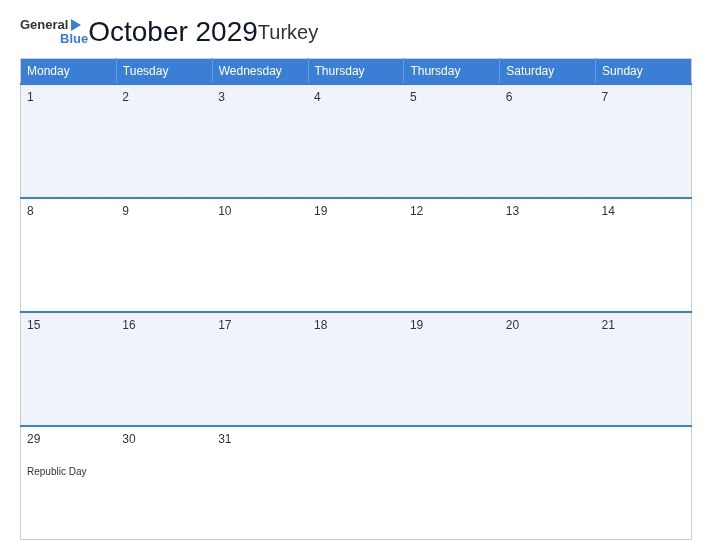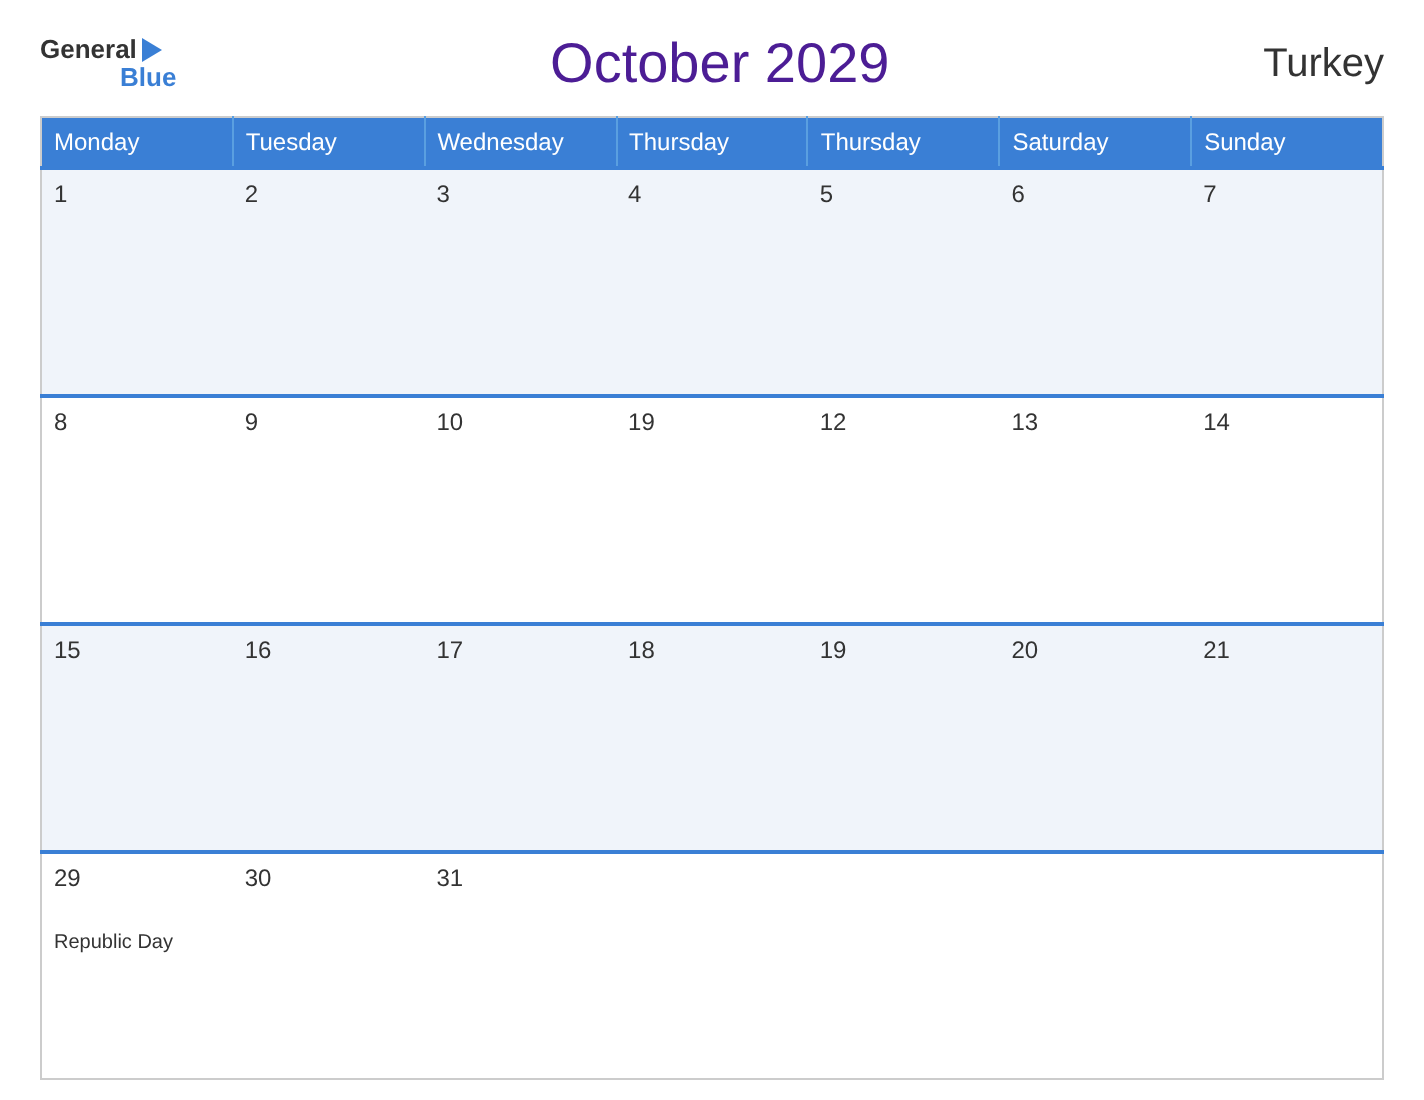--- a/index.html
+++ b/index.html
@@ -20,7 +20,6 @@
     .header {
       display: flex;
       align-items: center;
-      justify-content: space-between;
       margin-bottom: 10px;
     }
     .logo {

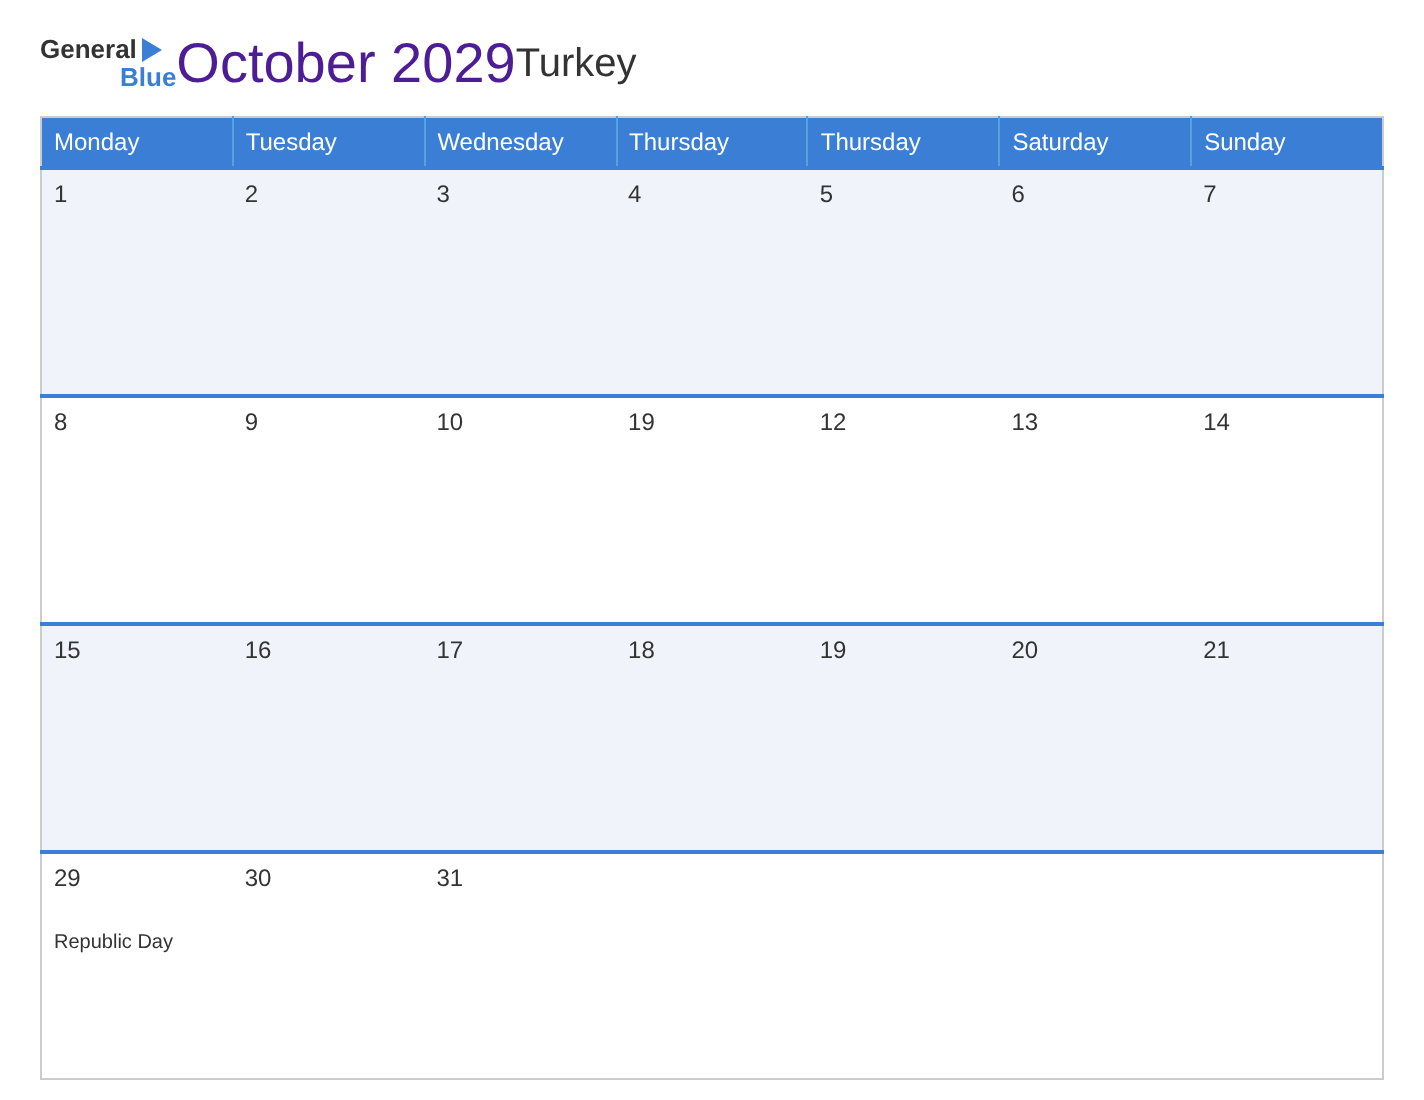--- a/index.html
+++ b/index.html
@@ -44,7 +44,7 @@
     .title {
       font-size: 28px;
       font-weight: normal;
-      color: #4c1d95;
+      color: #0f172a;
       text-align: center;
     }
     .country {

